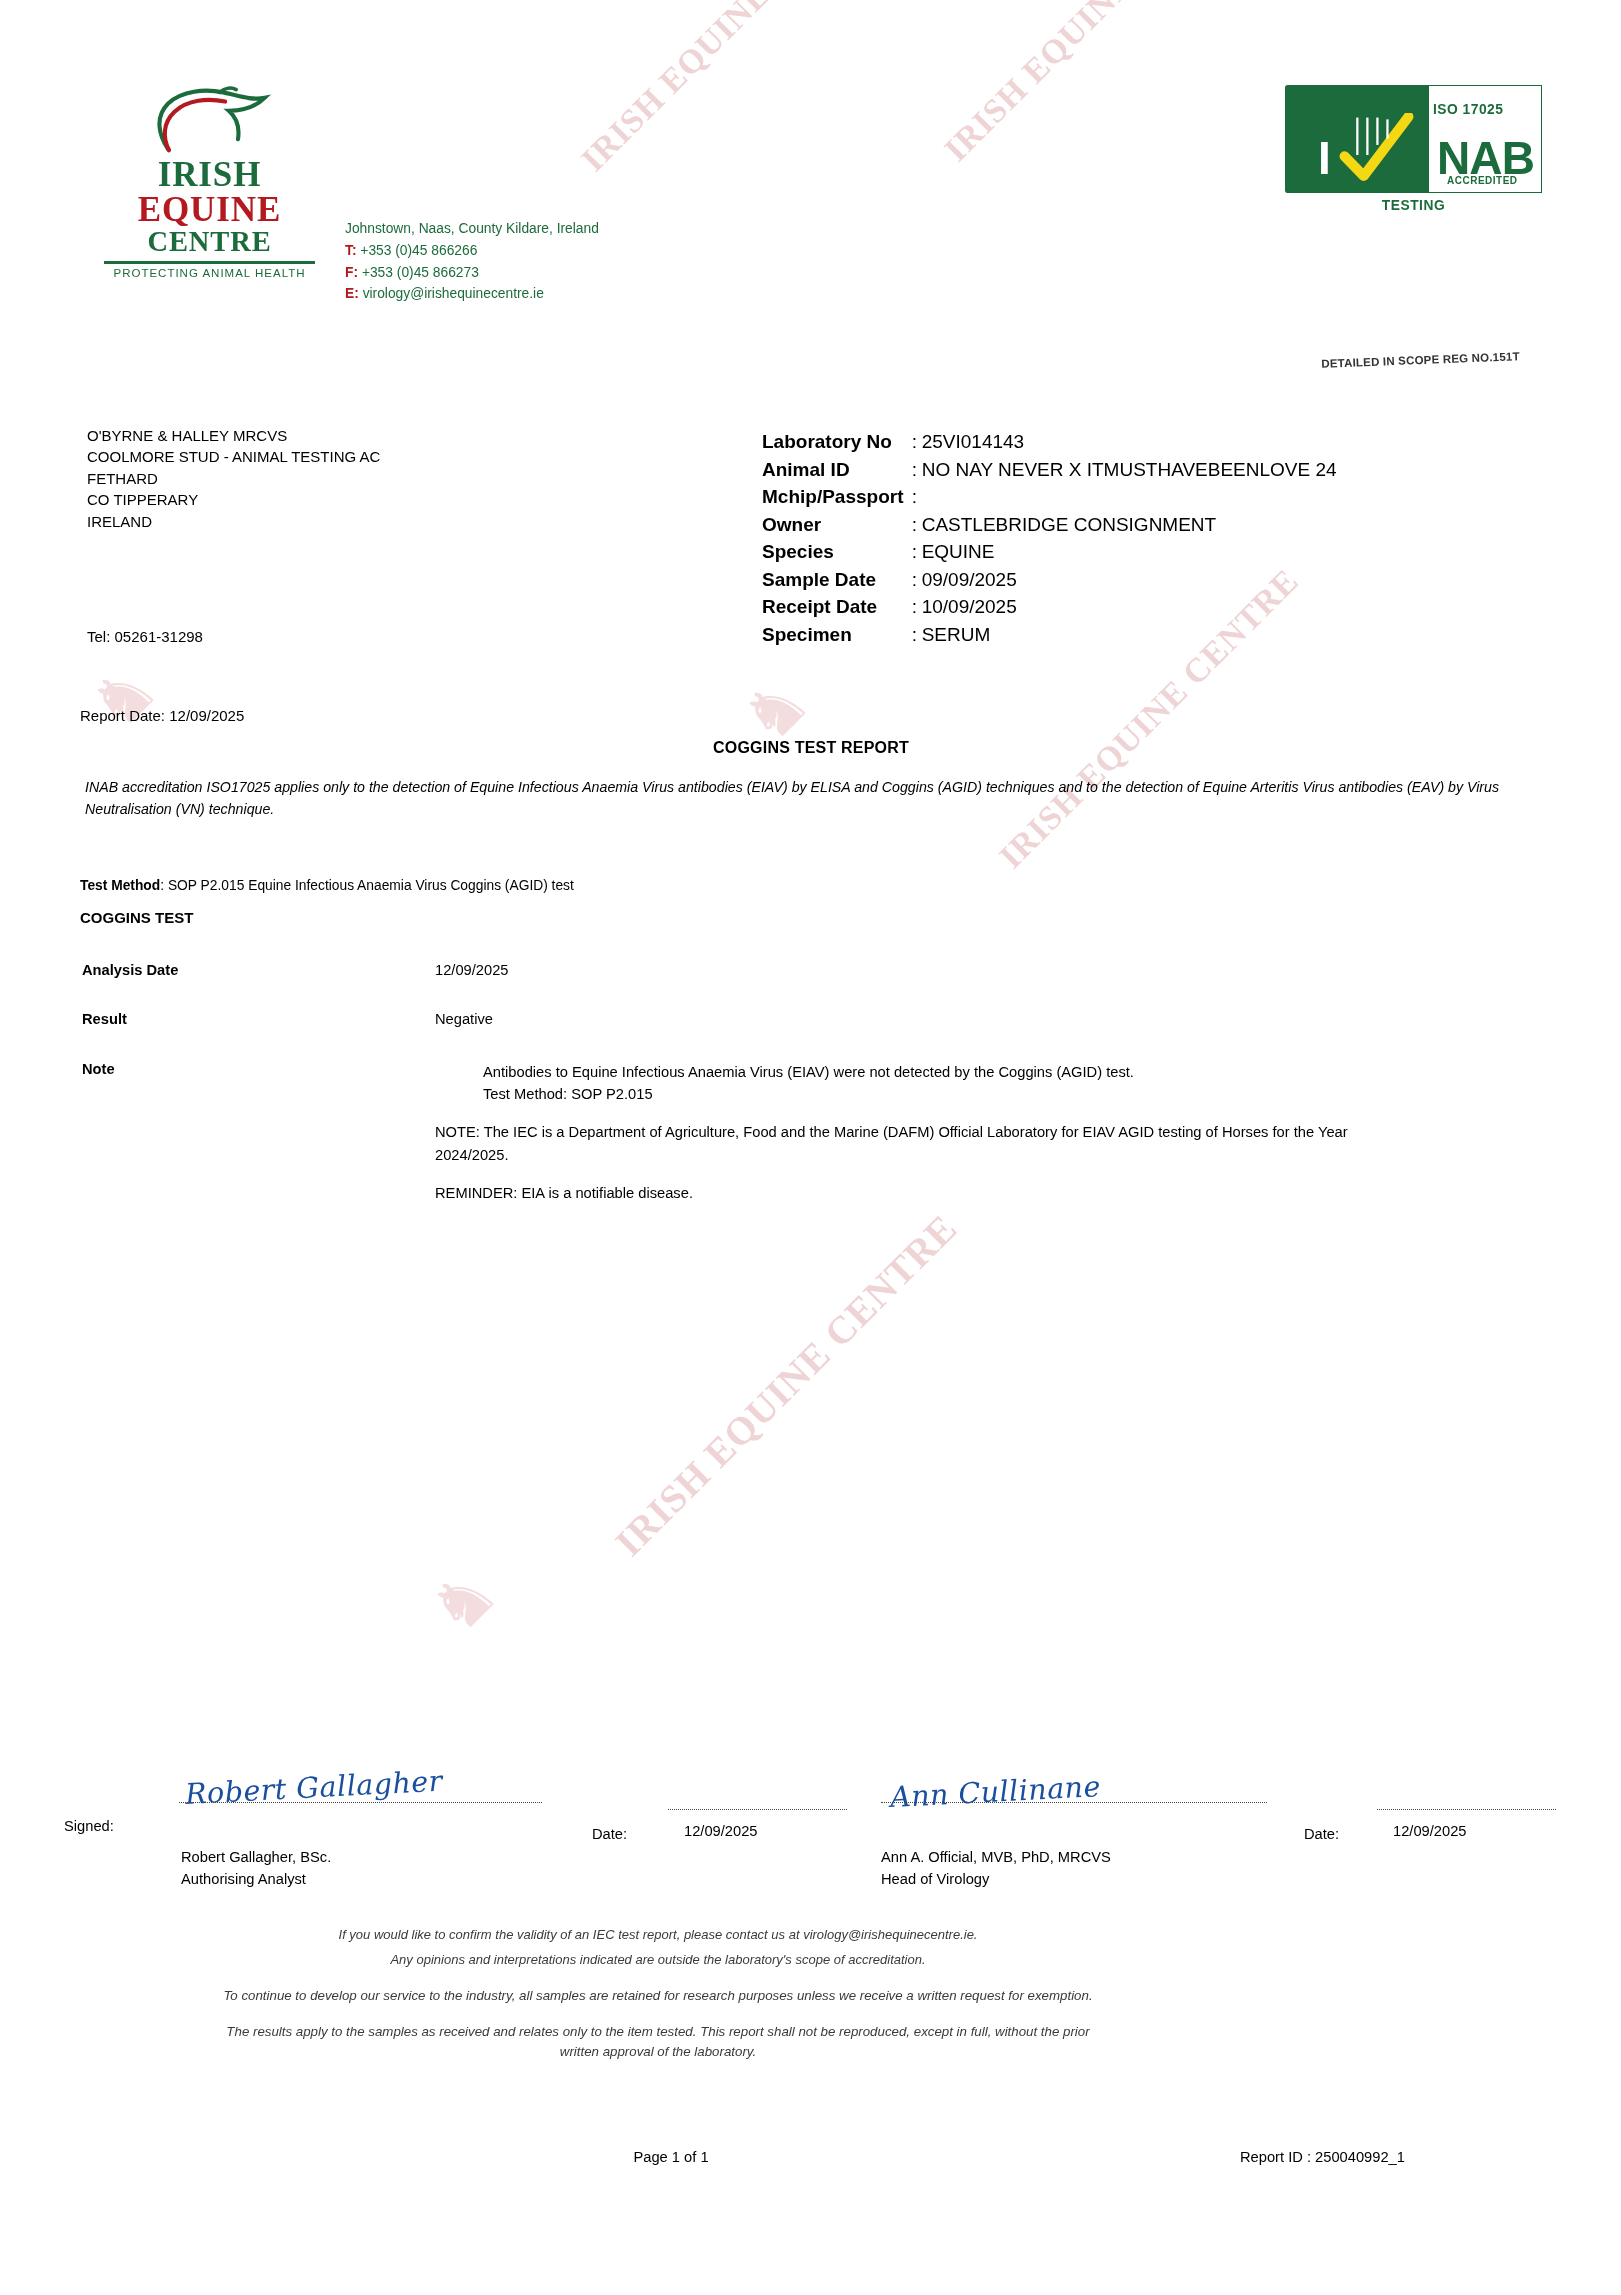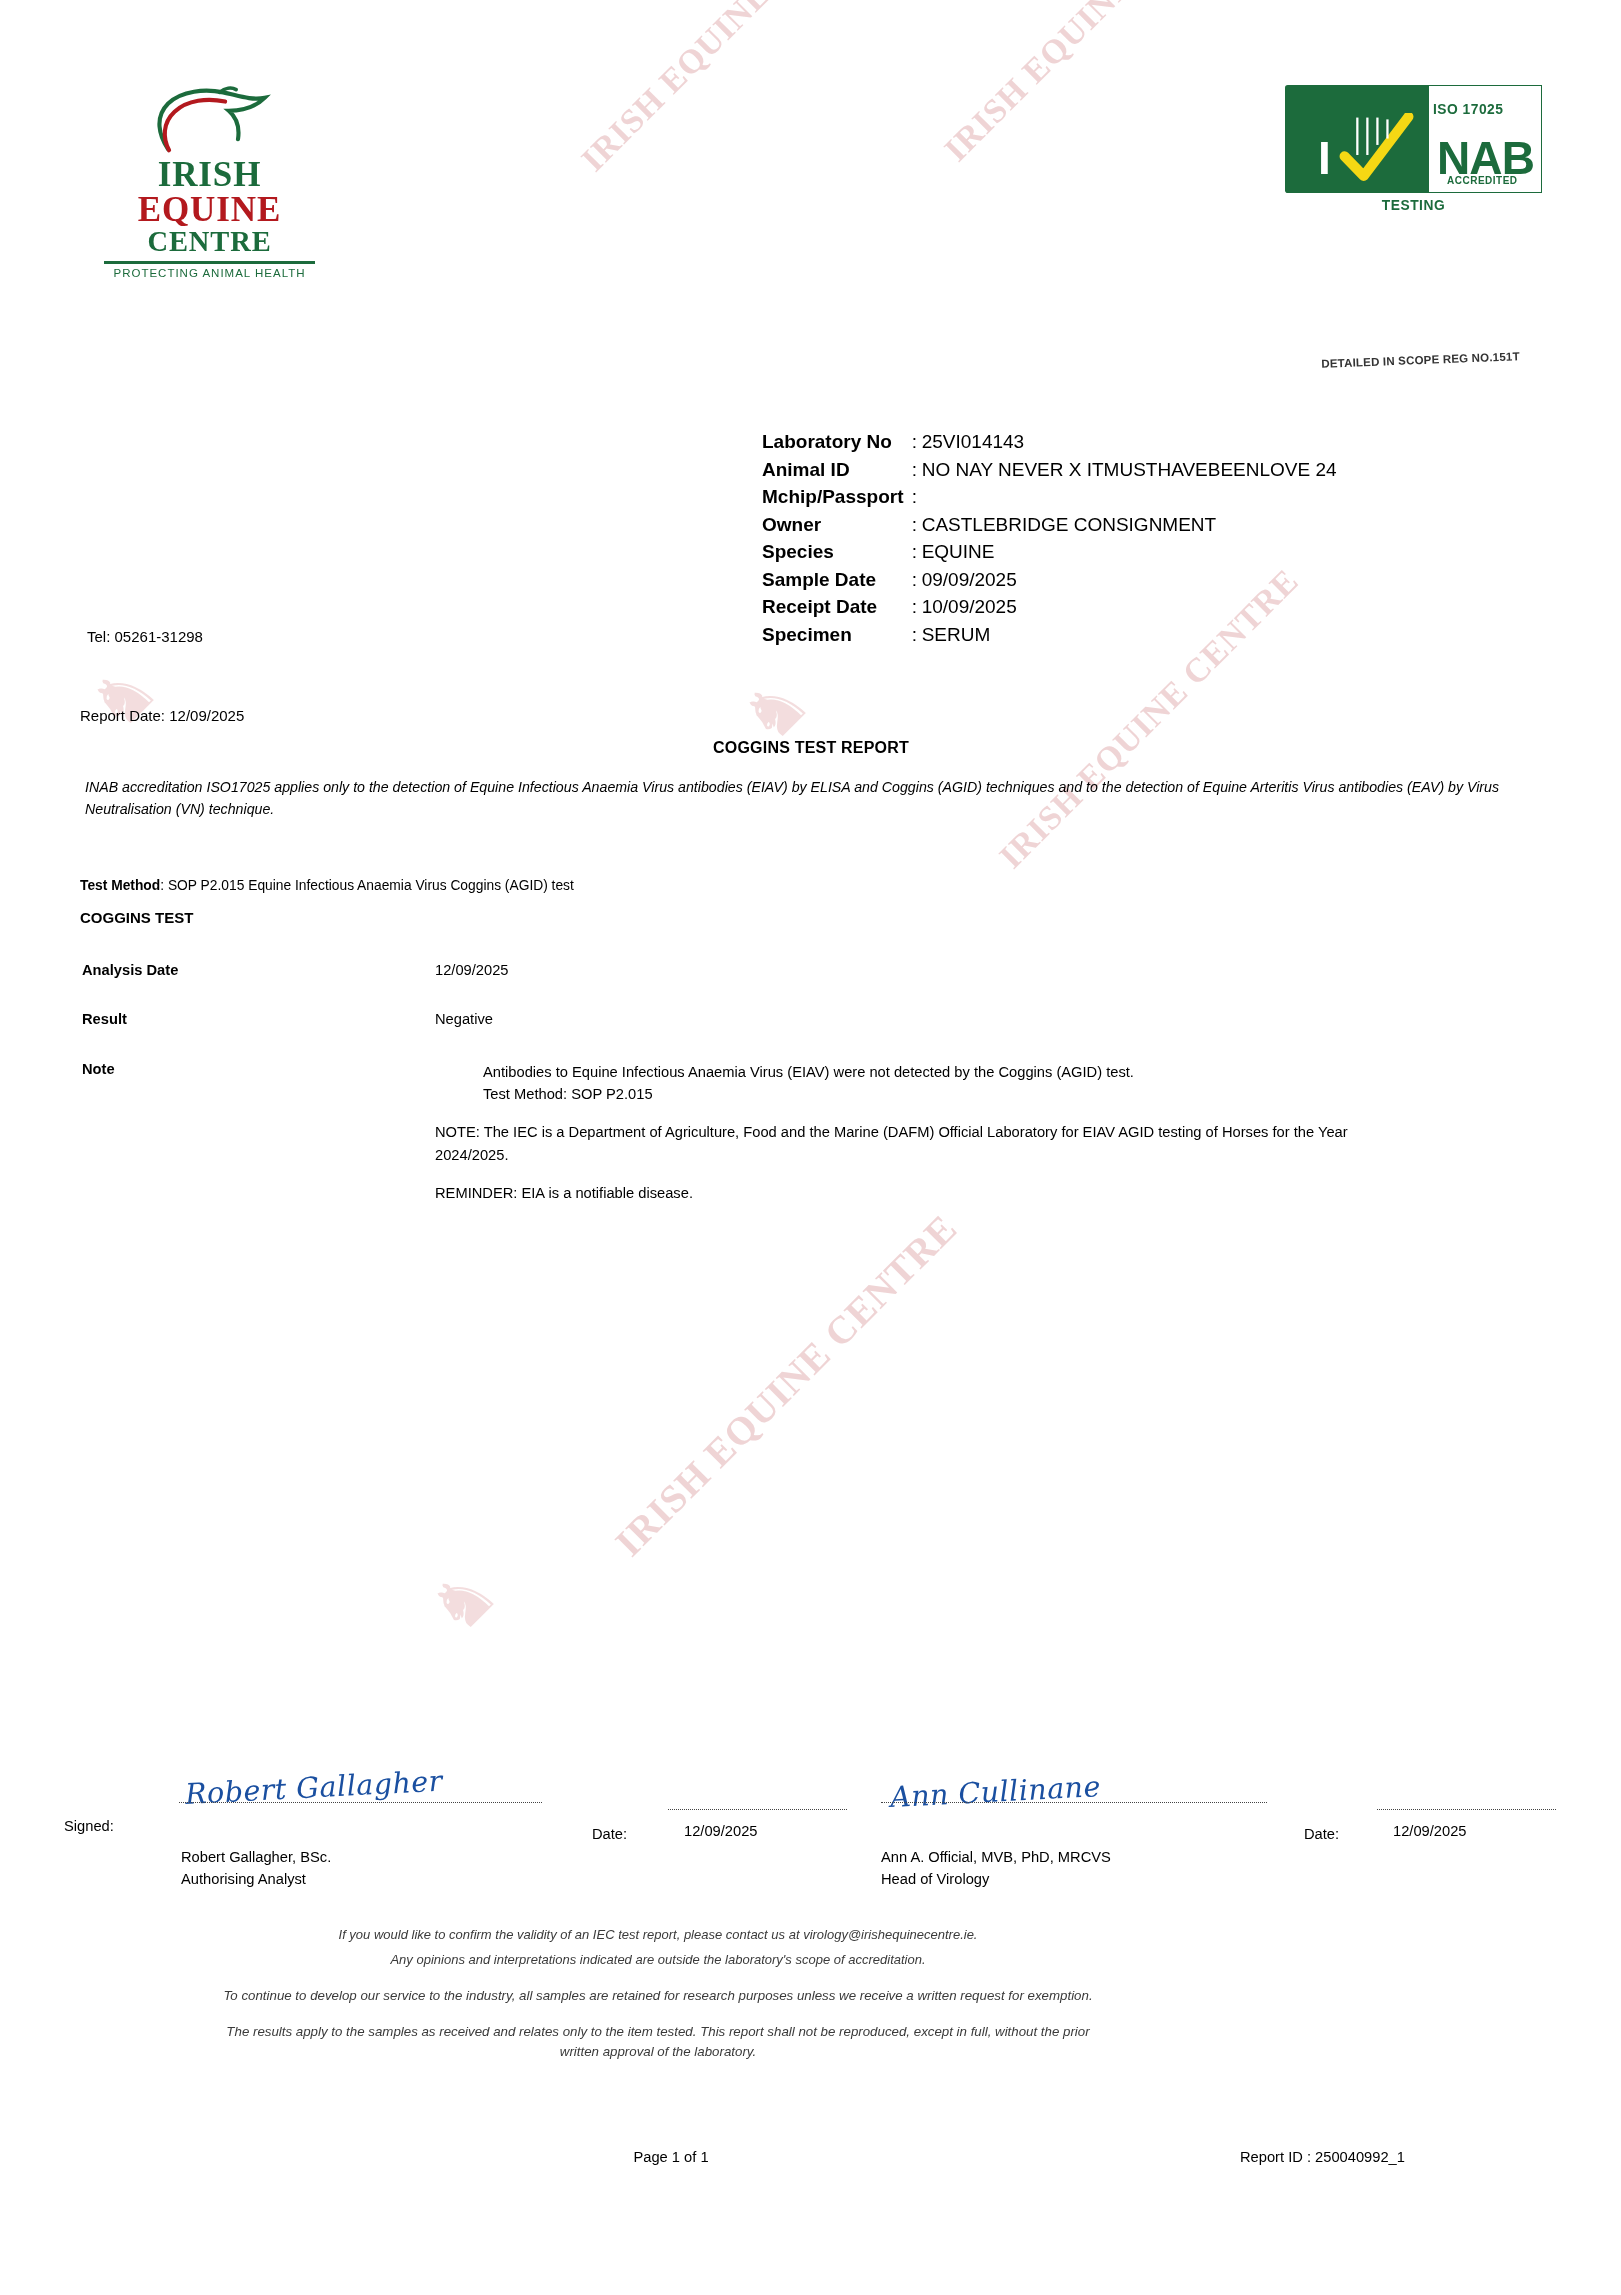--- a/index.html
+++ b/index.html
@@ -353,6 +353,15 @@
     <div class="logo-tagline">PROTECTING ANIMAL HEALTH</div>
   </div>
 
+  <div class="contact-block">
+    <div class="addr">Johnstown, Naas, County Kildare, Ireland</div>
+    <div><b>T:</b>
+      <span>+353 (0)45 866266</span></div>
+    <div><b>F:</b>
+      <span>+353 (0)45 866273</span></div>
+    <div><b>E:</b>
+      <span>virology@irishequinecentre.ie</span></div>
+  </div>
 
   <div class="inab">
     <div class="inab-green"></div>

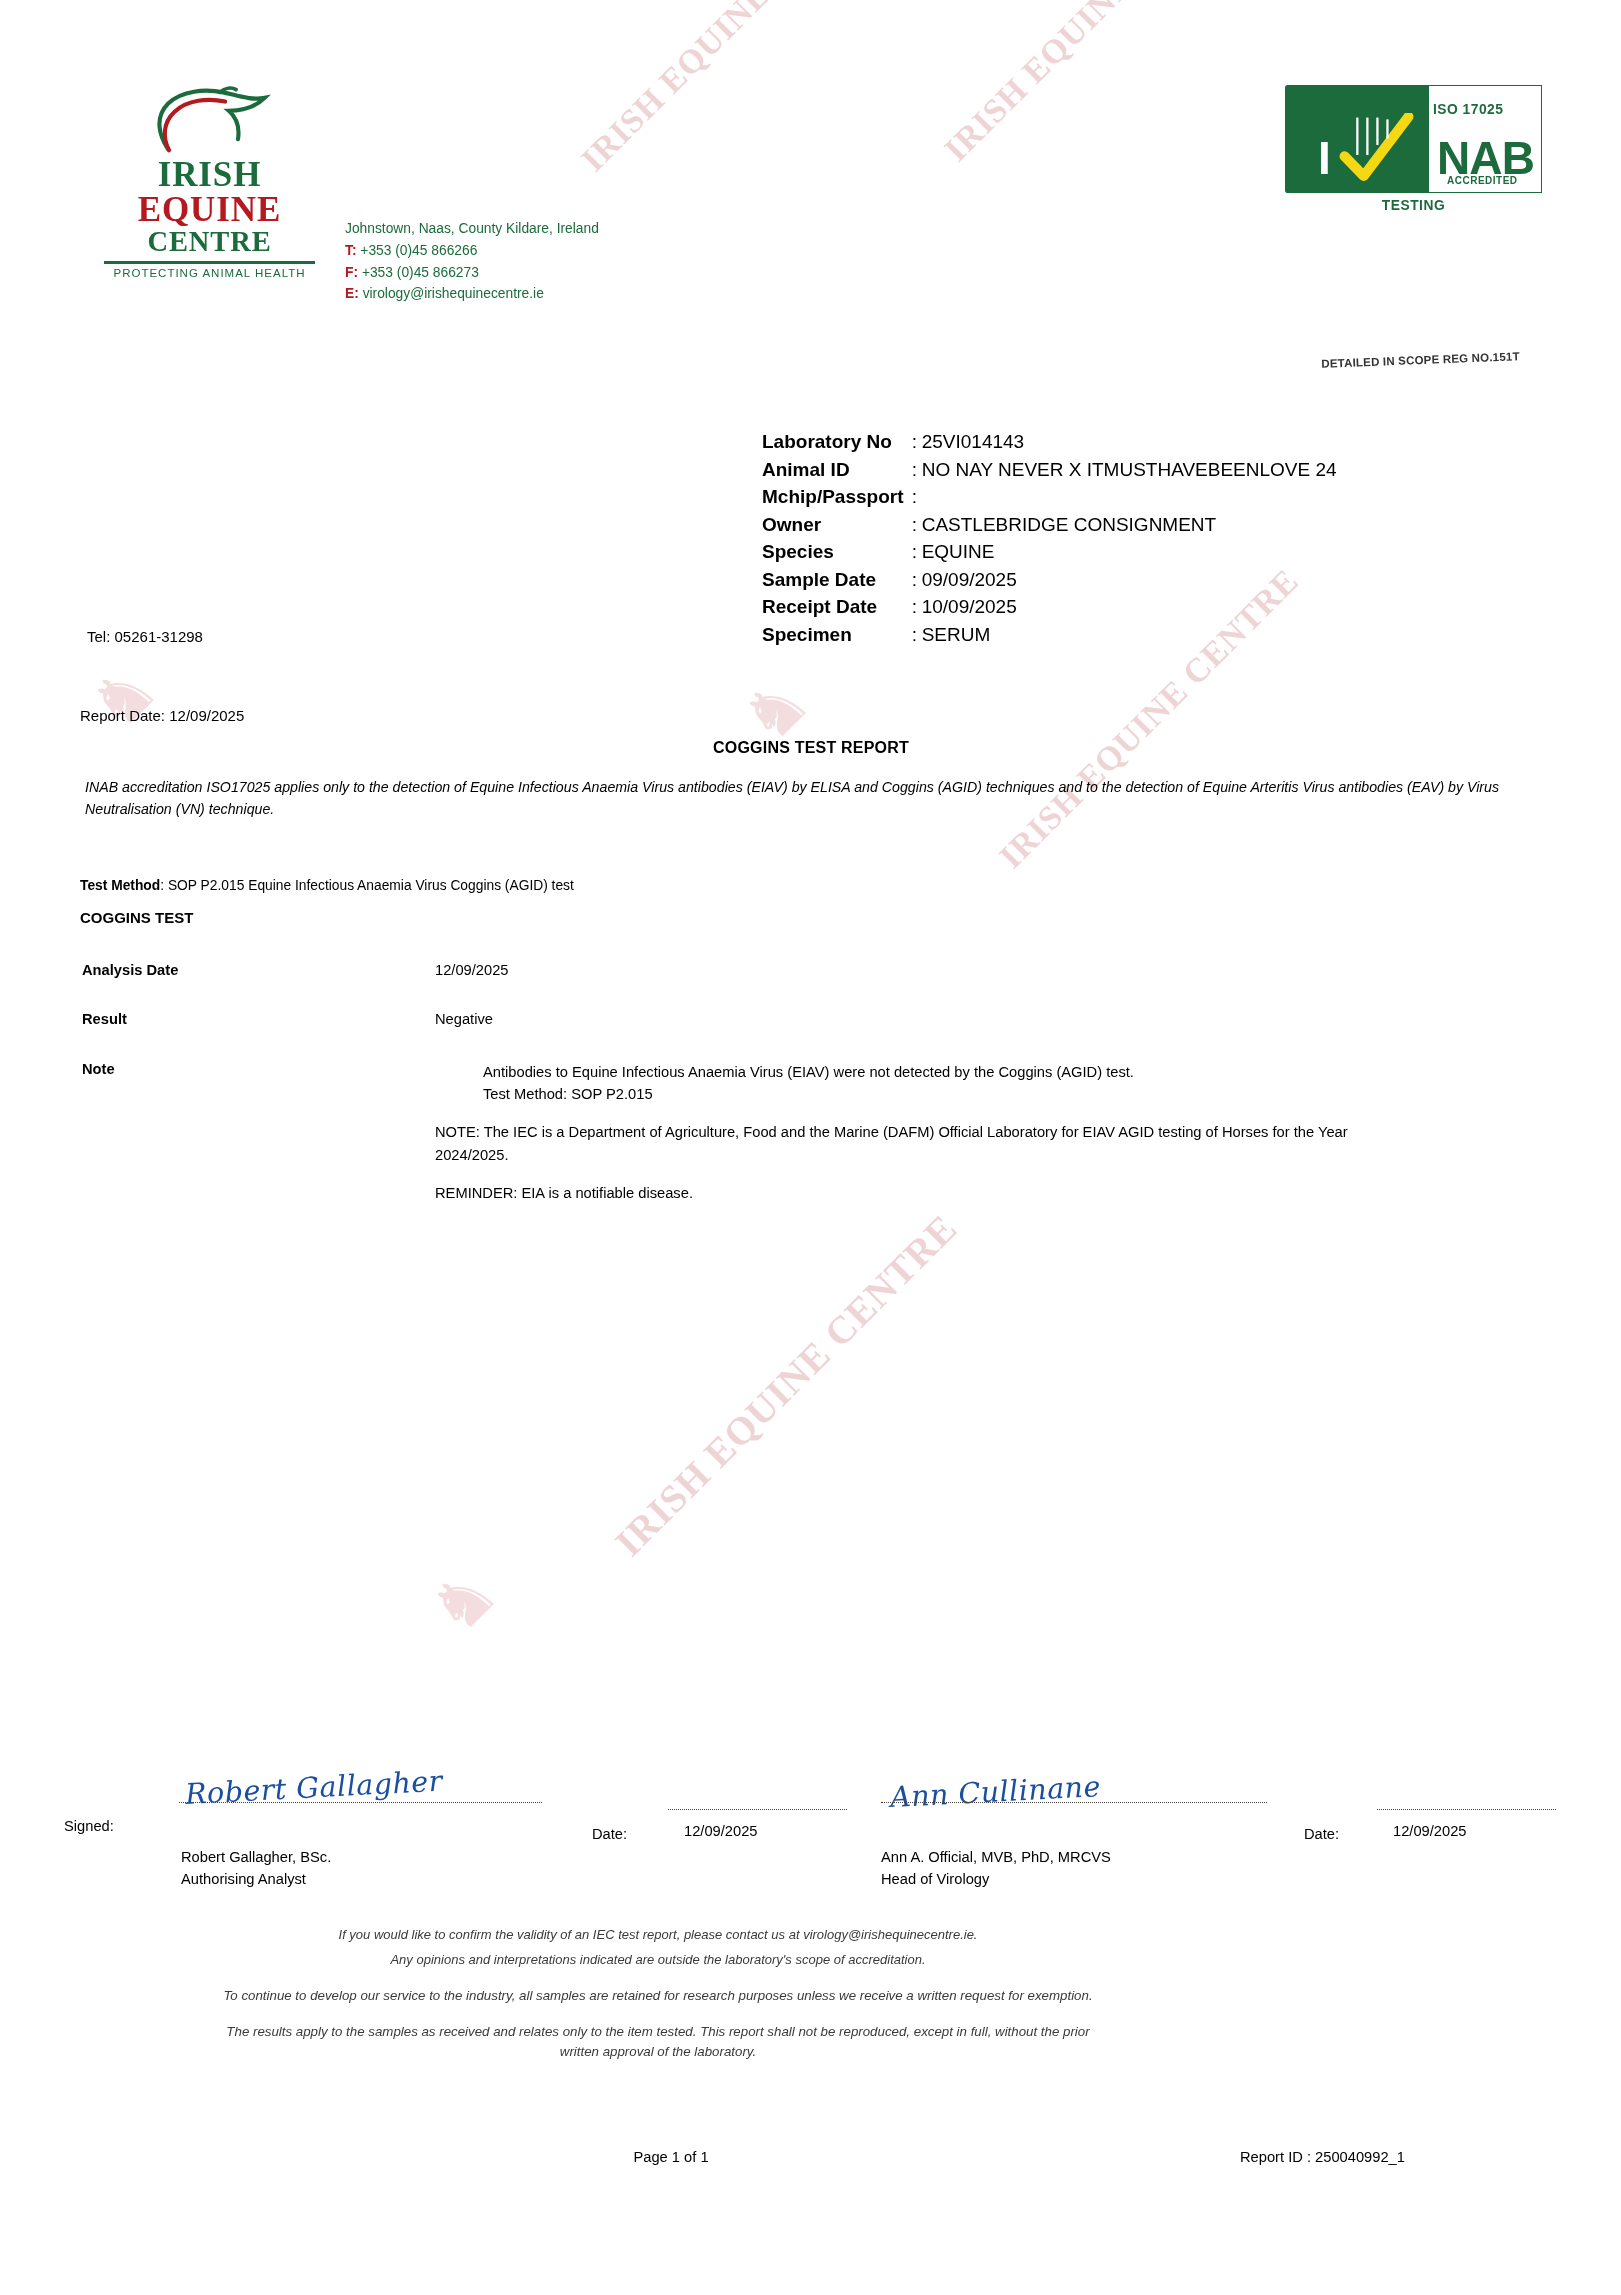--- a/index.html
+++ b/index.html
@@ -383,6 +383,13 @@
   </div>
   <div class="inab-scope">DETAILED IN SCOPE REG NO.151T</div>
 
+  <div class="client-block">
+    <div>O'BYRNE &amp; HALLEY MRCVS</div>
+    <div>COOLMORE STUD - ANIMAL TESTING AC</div>
+    <div>FETHARD</div>
+    <div>CO TIPPERARY</div>
+    <div>IRELAND</div>
+  </div>
   <div class="client-tel">Tel: 05261-31298</div>
   <div class="report-date">Report Date: 12/09/2025</div>
 

